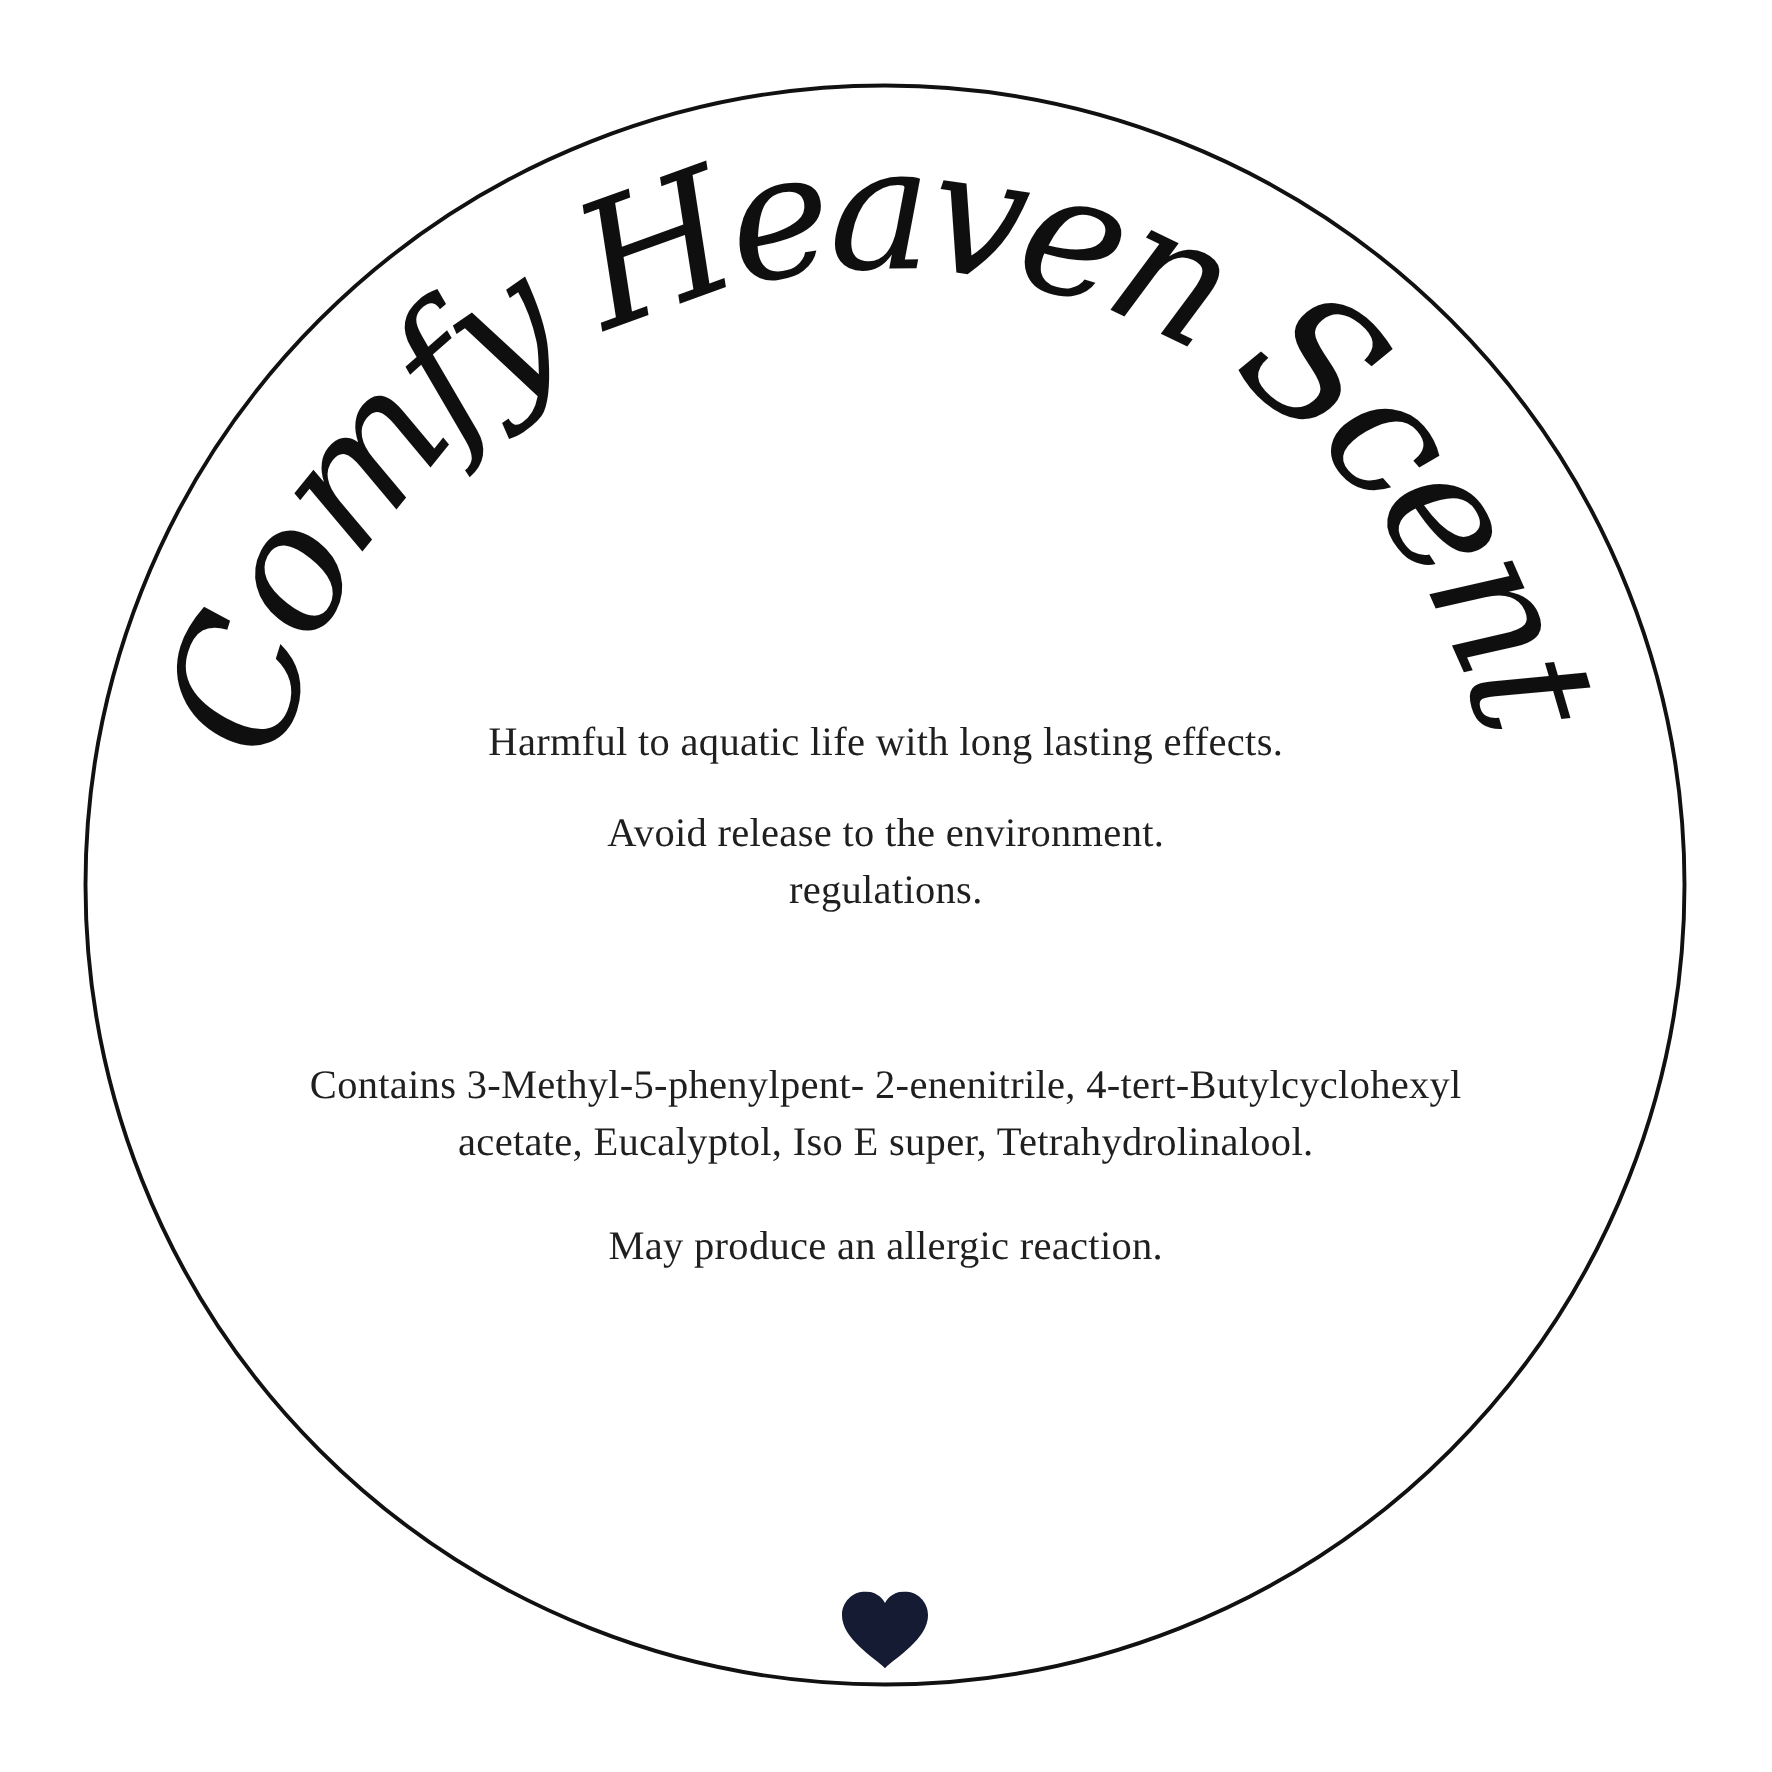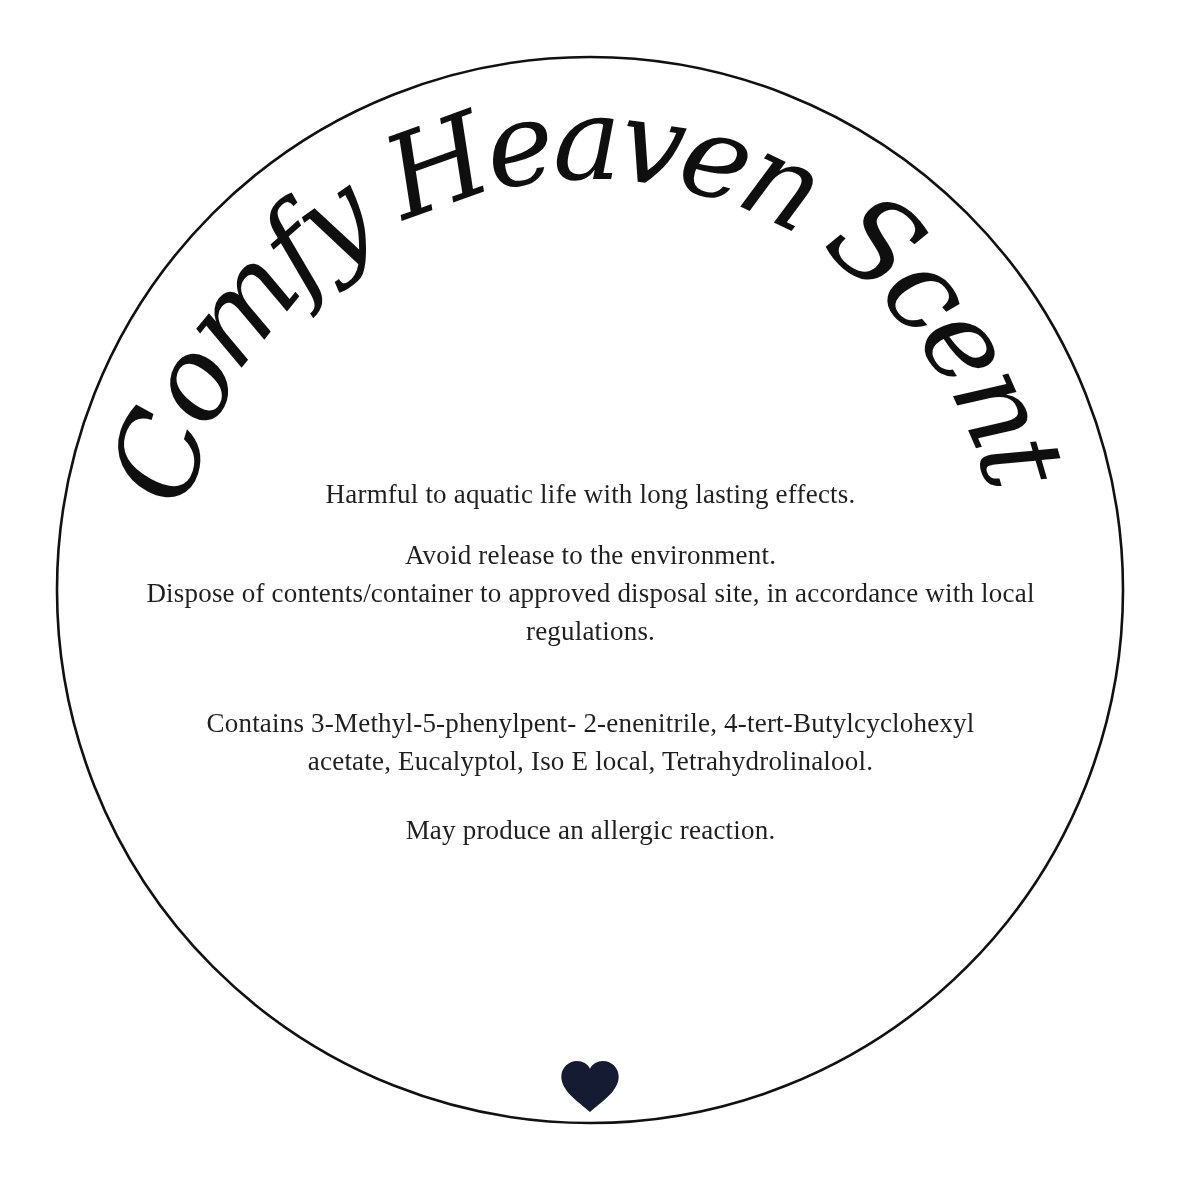--- a/index.html
+++ b/index.html
@@ -73,7 +73,6 @@
 
   <div class="para para-disposal">
     <div class="line">Avoid release to the environment.</div>
-    <div class="line">Dispose of contents/container to approved disposal site, in accordance with local</div>
     <div class="line">regulations.</div>
   </div>
 

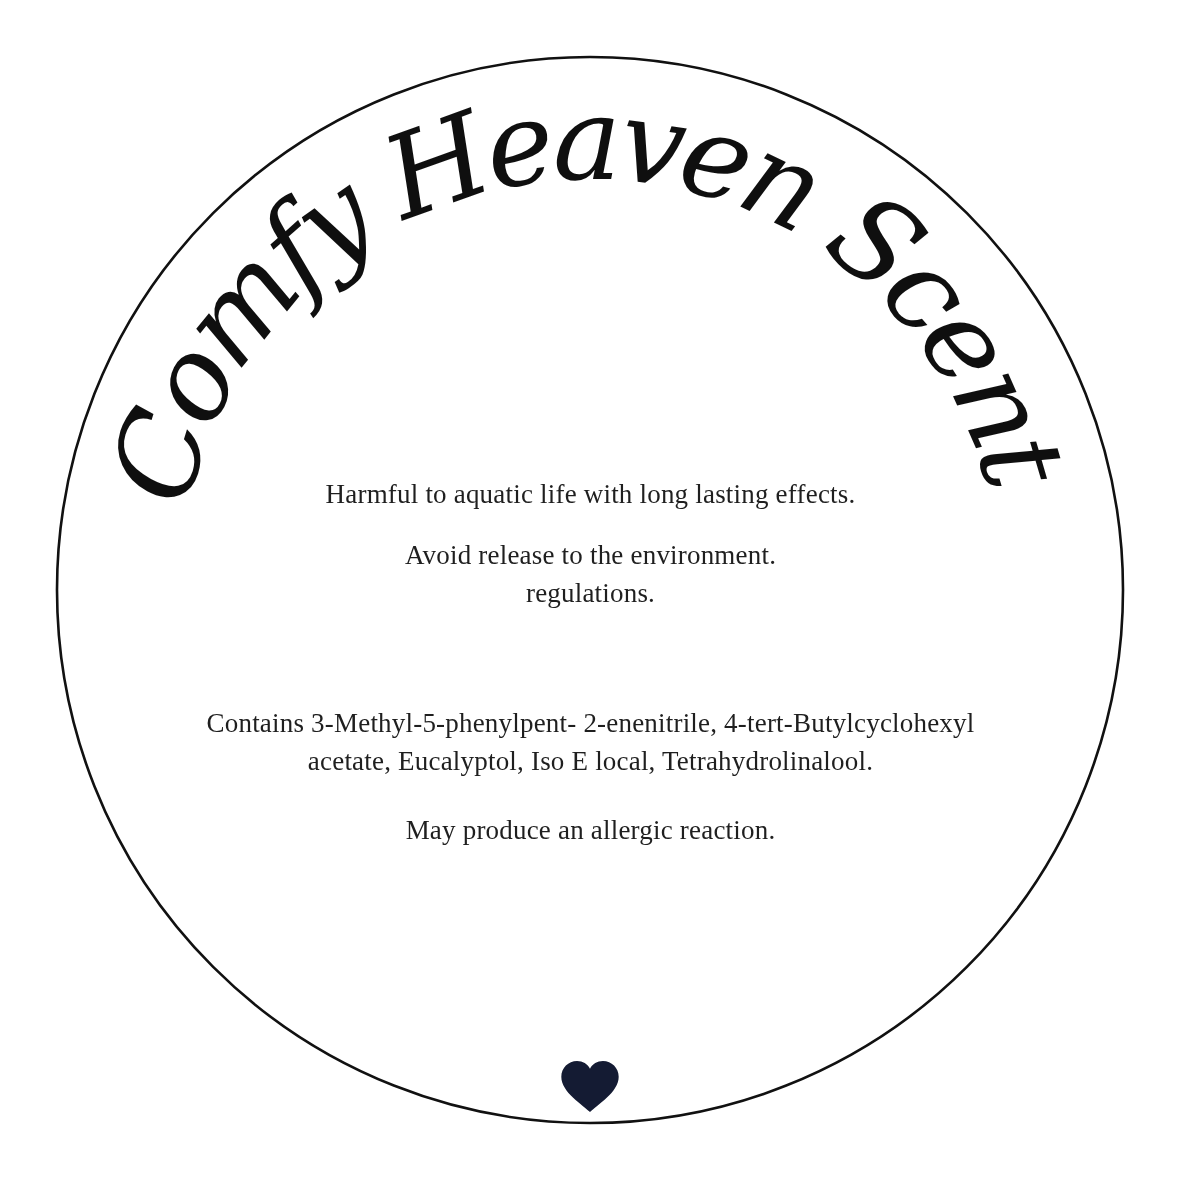--- a/index.html
+++ b/index.html
@@ -78,7 +78,7 @@
 
   <div class="para para-contains">
     <div class="line">Contains 3-Methyl-5-phenylpent- 2-enenitrile, 4-tert-Butylcyclohexyl</div>
-    <div class="line">acetate, Eucalyptol, Iso E local, Tetrahydrolinalool.</div>
+    <div class="line">acetate, Eucalyptol, Iso E super, Tetrahydrolinalool.</div>
   </div>
 
   <div class="para para-allergy">

